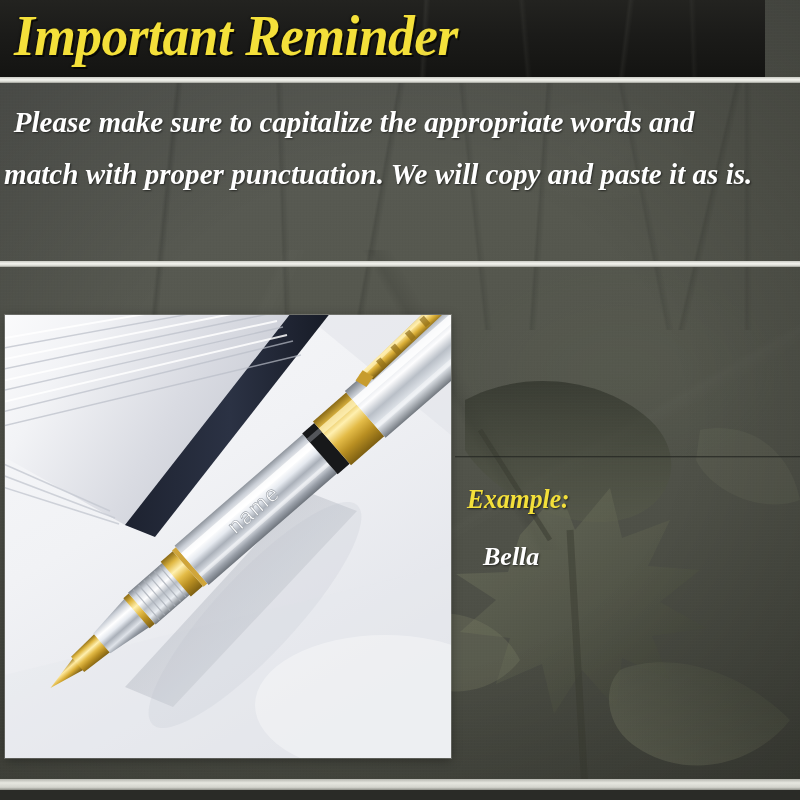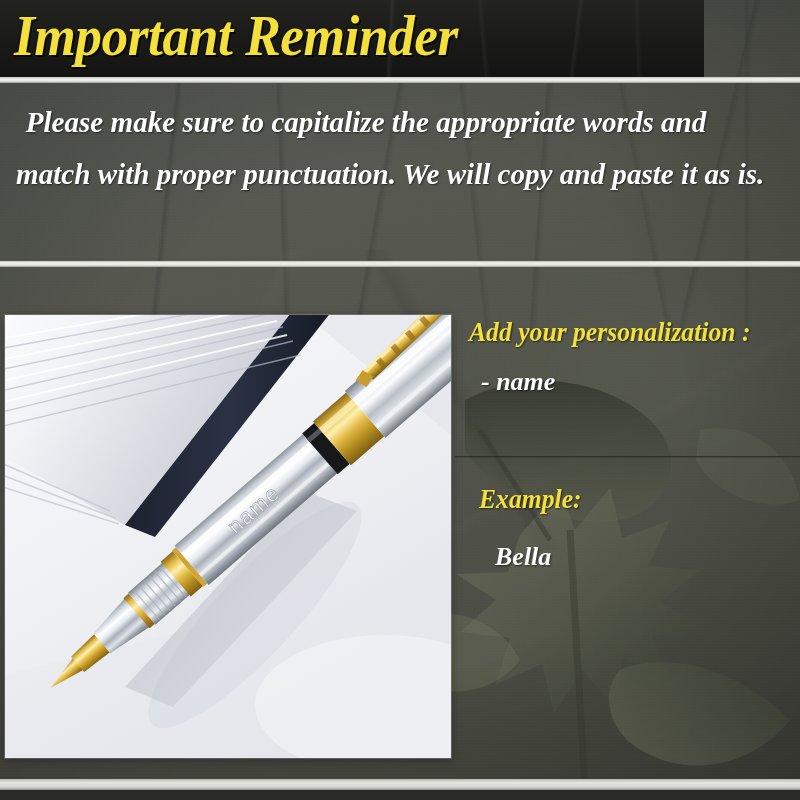--- a/index.html
+++ b/index.html
@@ -71,7 +71,7 @@
 
   
   .header-band{
-    position:absolute; left:0; top:0; width:704px; height:77px;
+    position:absolute; left:0; top:0; width:765px; height:77px;
     background:linear-gradient(180deg,#232320 0%,#1b1b19 45%,#141412 100%);
     overflow:hidden;
   }

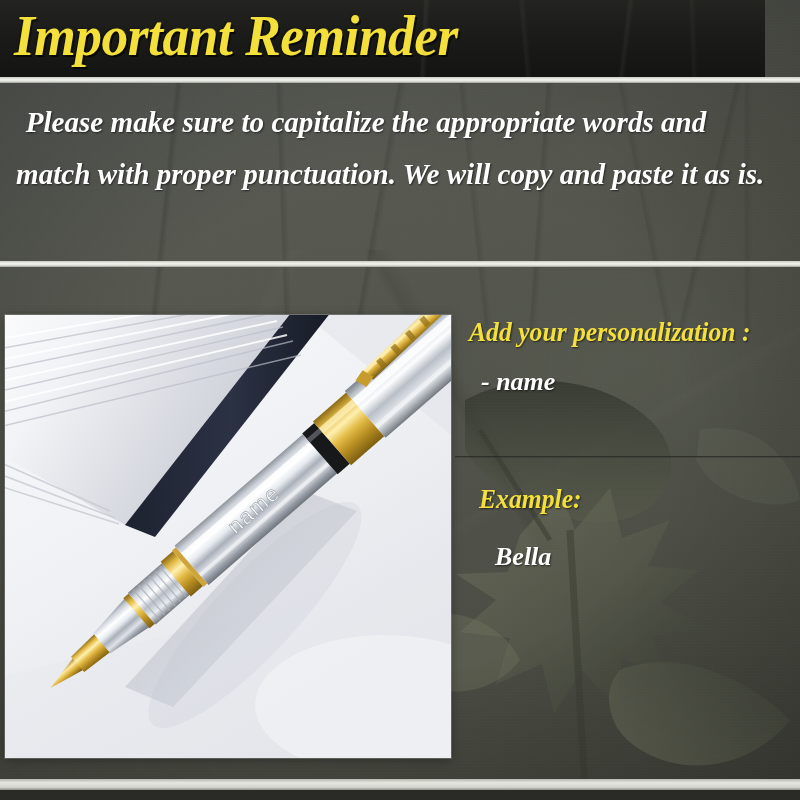--- a/index.html
+++ b/index.html
@@ -117,7 +117,7 @@
   
   .intro{
     position:absolute; left:0; top:96px; width:800px; height:160px;
-    padding:0 6px 0 16px;
+    padding:0 6px 0 4px;
   }
   .intro-line{
     font-family:"Liberation Serif", serif;

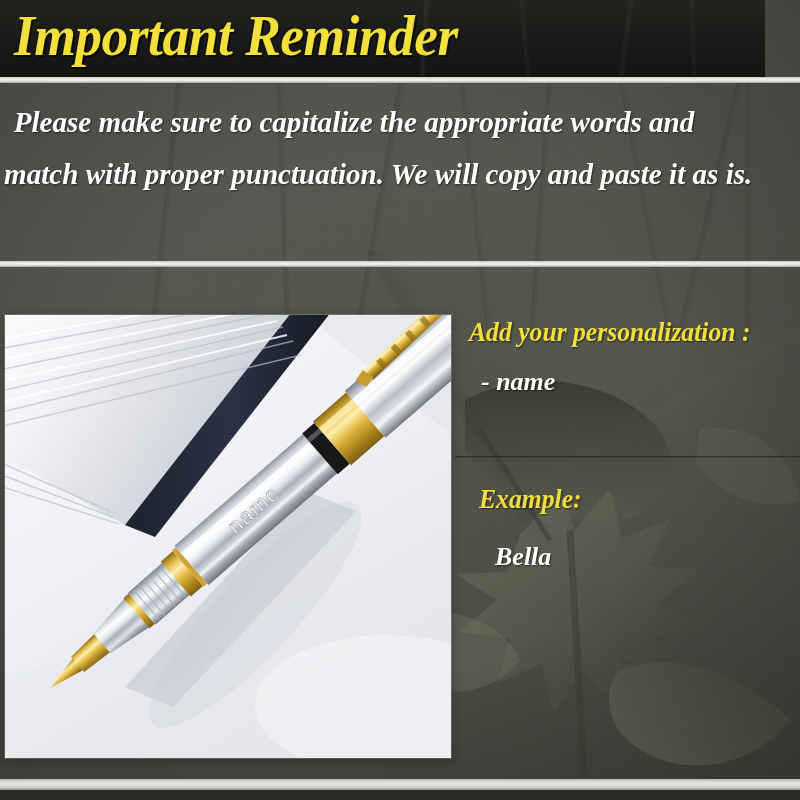--- a/index.html
+++ b/index.html
@@ -394,10 +394,6 @@
 
   <div class="panel">
 
-    <div class="block-personalization">
-      <div class="label-yellow">Add your personalization :</div>
-      <div class="value-white">- name</div>
-    </div>
 
     <div class="panel-rule"></div>
 

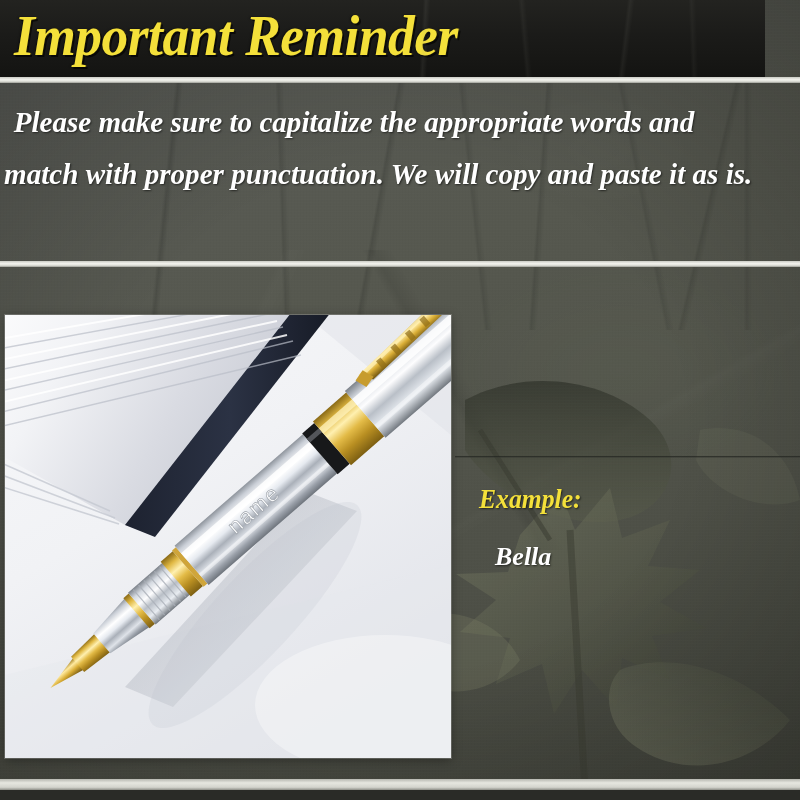--- a/index.html
+++ b/index.html
@@ -172,7 +172,7 @@
     position:absolute; left:0; top:156px; width:345px; height:2px;
     background:linear-gradient(180deg, rgba(30,32,28,.85), rgba(70,72,66,.25));
   }
-  .block-example{ position:absolute; left:24px; top:182px; }
+  .block-example{ position:absolute; left:12px; top:182px; }
   .block-example .value-white{ margin-top:24px; margin-left:16px; }
 
   .hidden-accessible{ position:absolute; width:1px; height:1px; overflow:hidden; clip:rect(0 0 0 0); }

